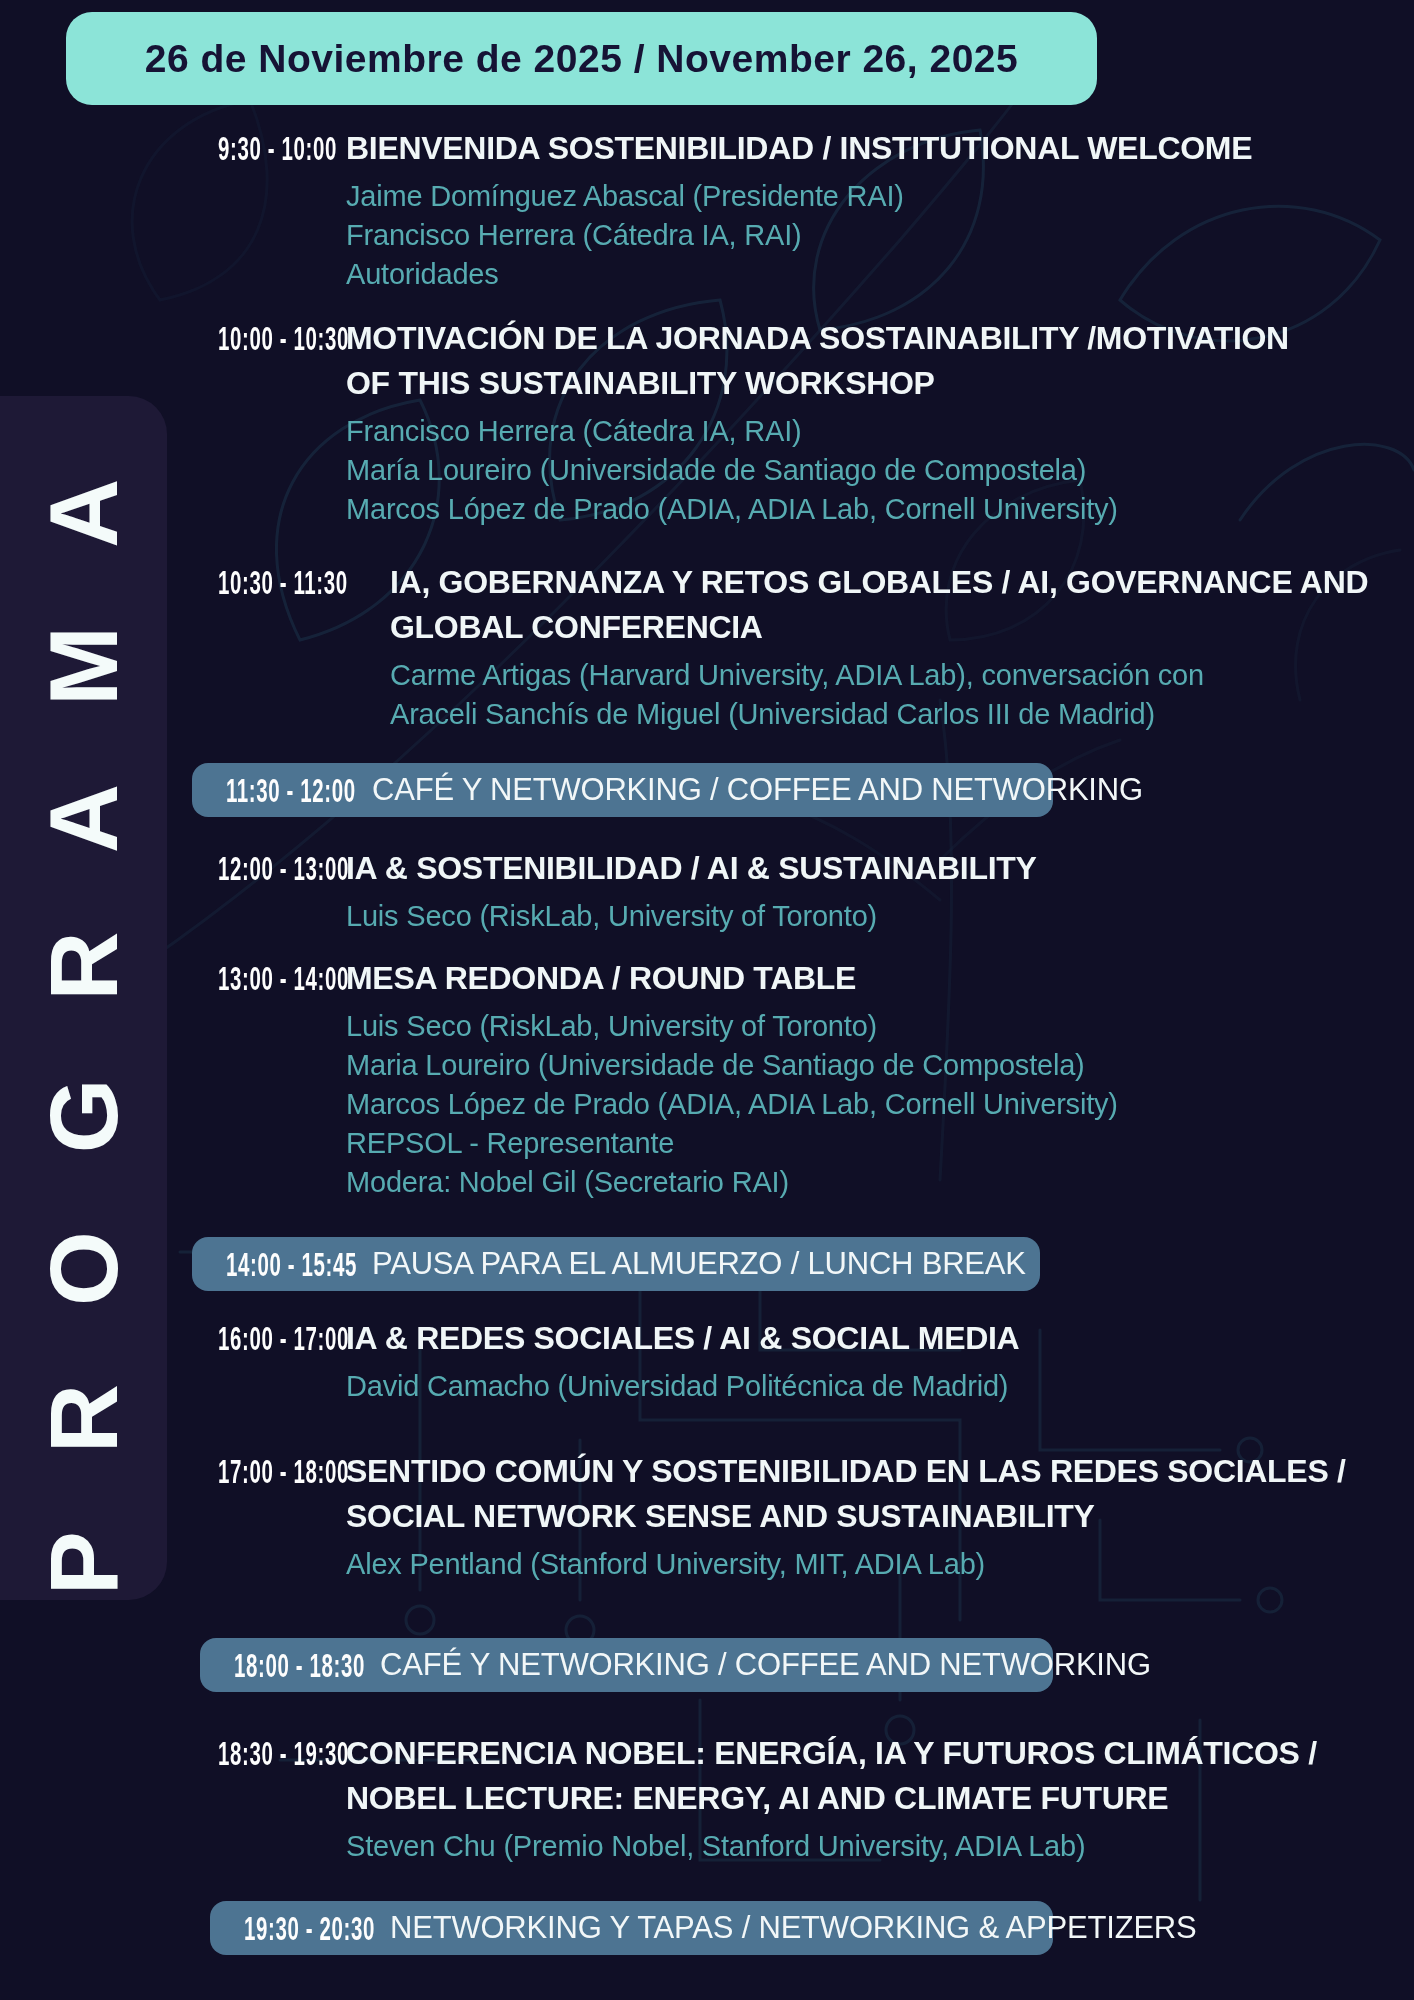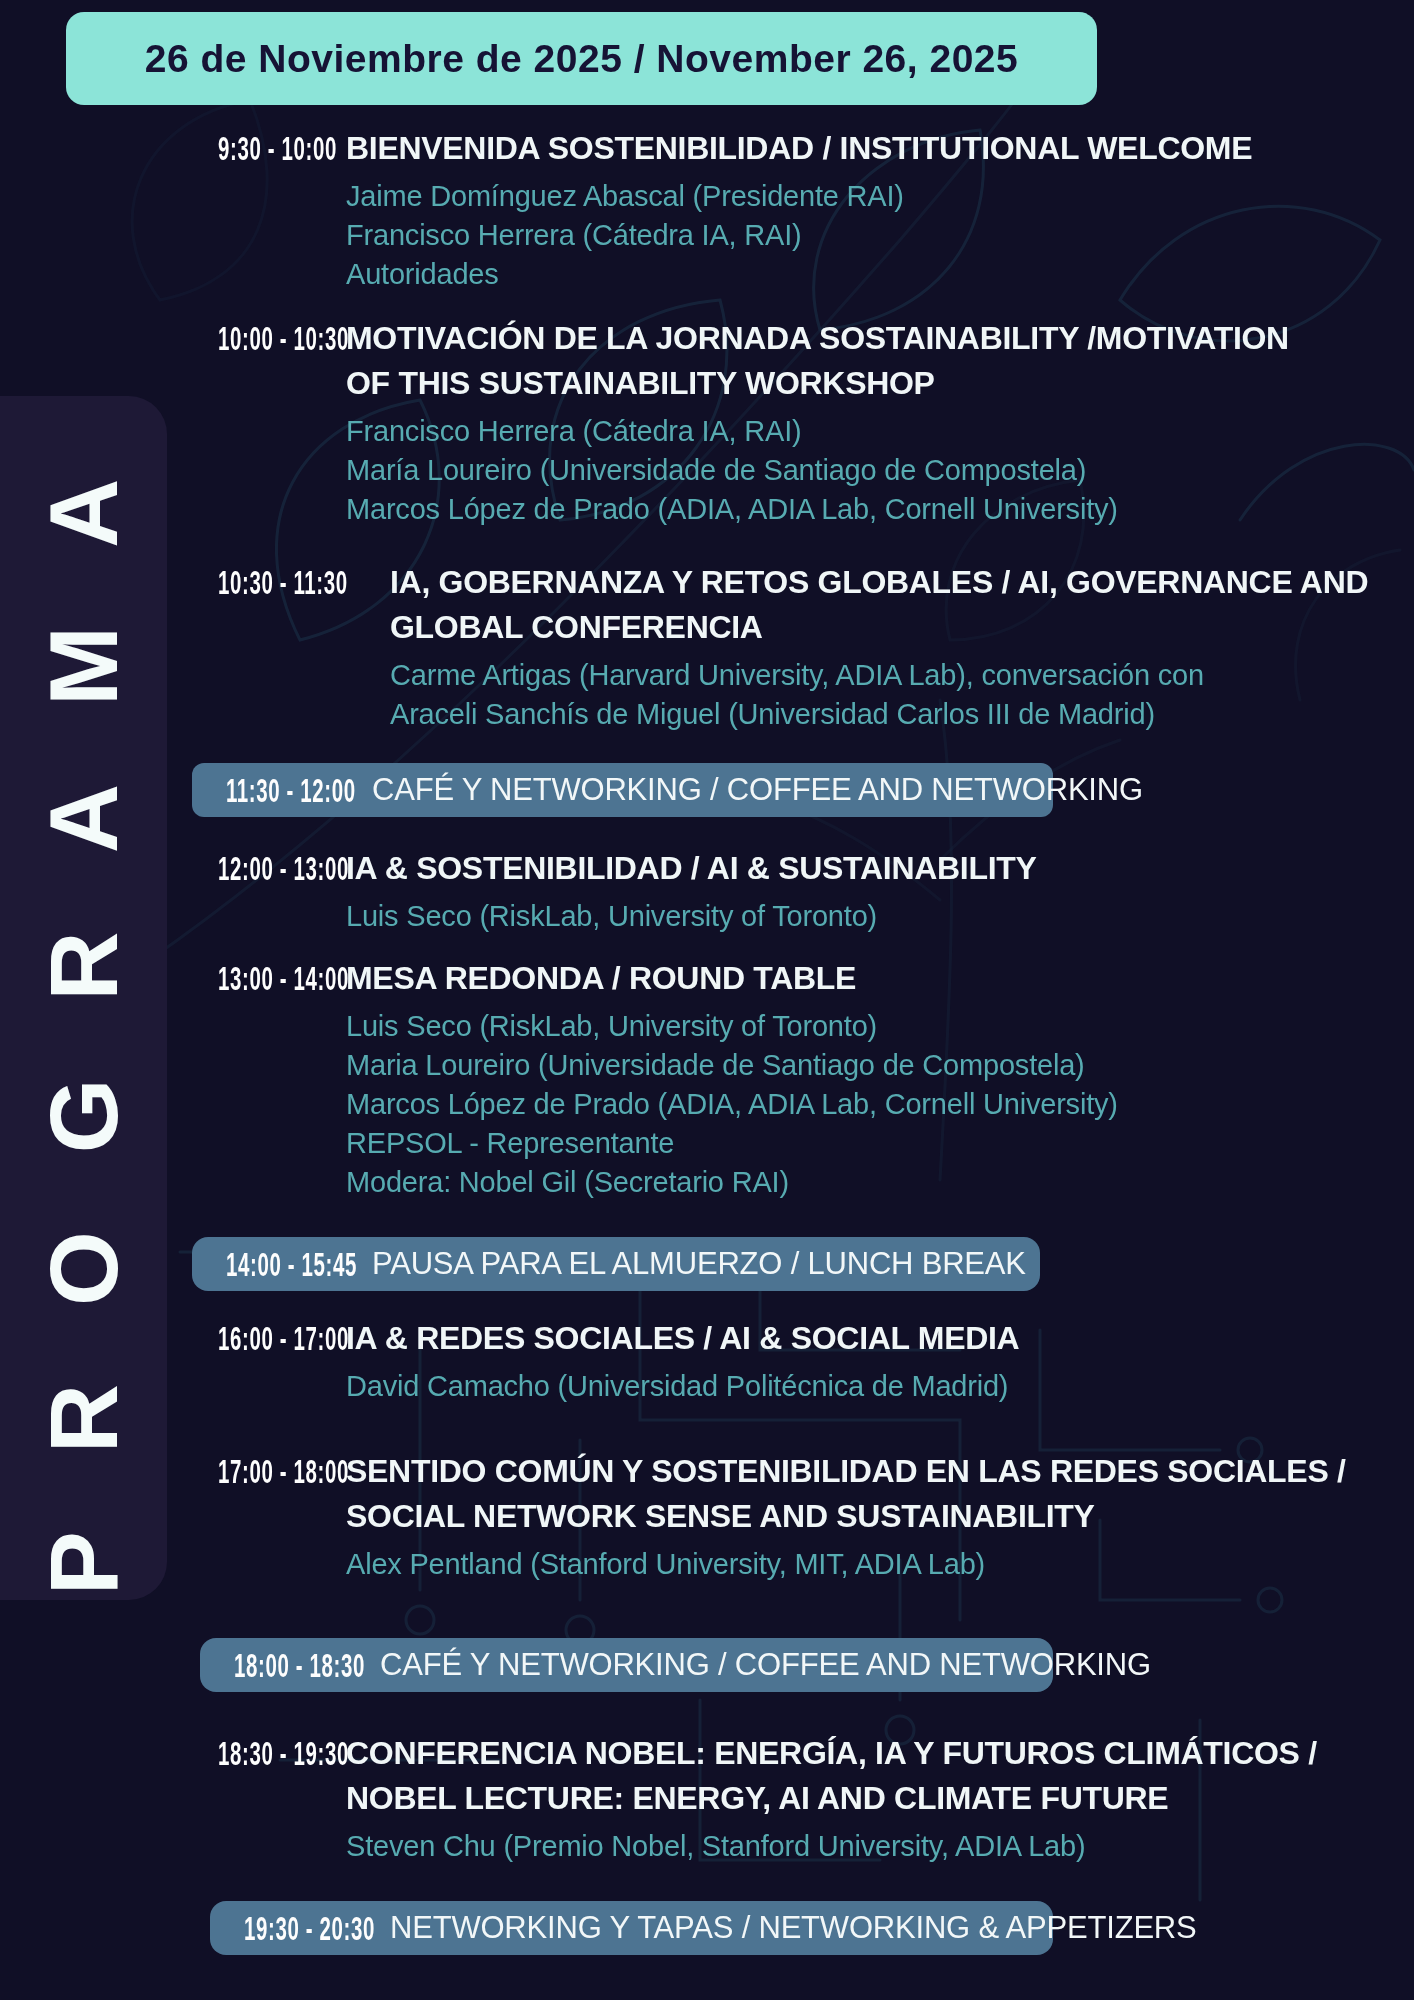--- a/index.html
+++ b/index.html
@@ -13,7 +13,7 @@
   
   .banner{
     position:absolute;left:66px;top:12px;width:1031px;height:93px;
-    background:var(--banner,#8ce4d8);border-radius:18px;
+    background:var(--banner,#8ce4d8);border-radius:26px;
     display:flex;align-items:center;justify-content:center;
   }
   .banner span{

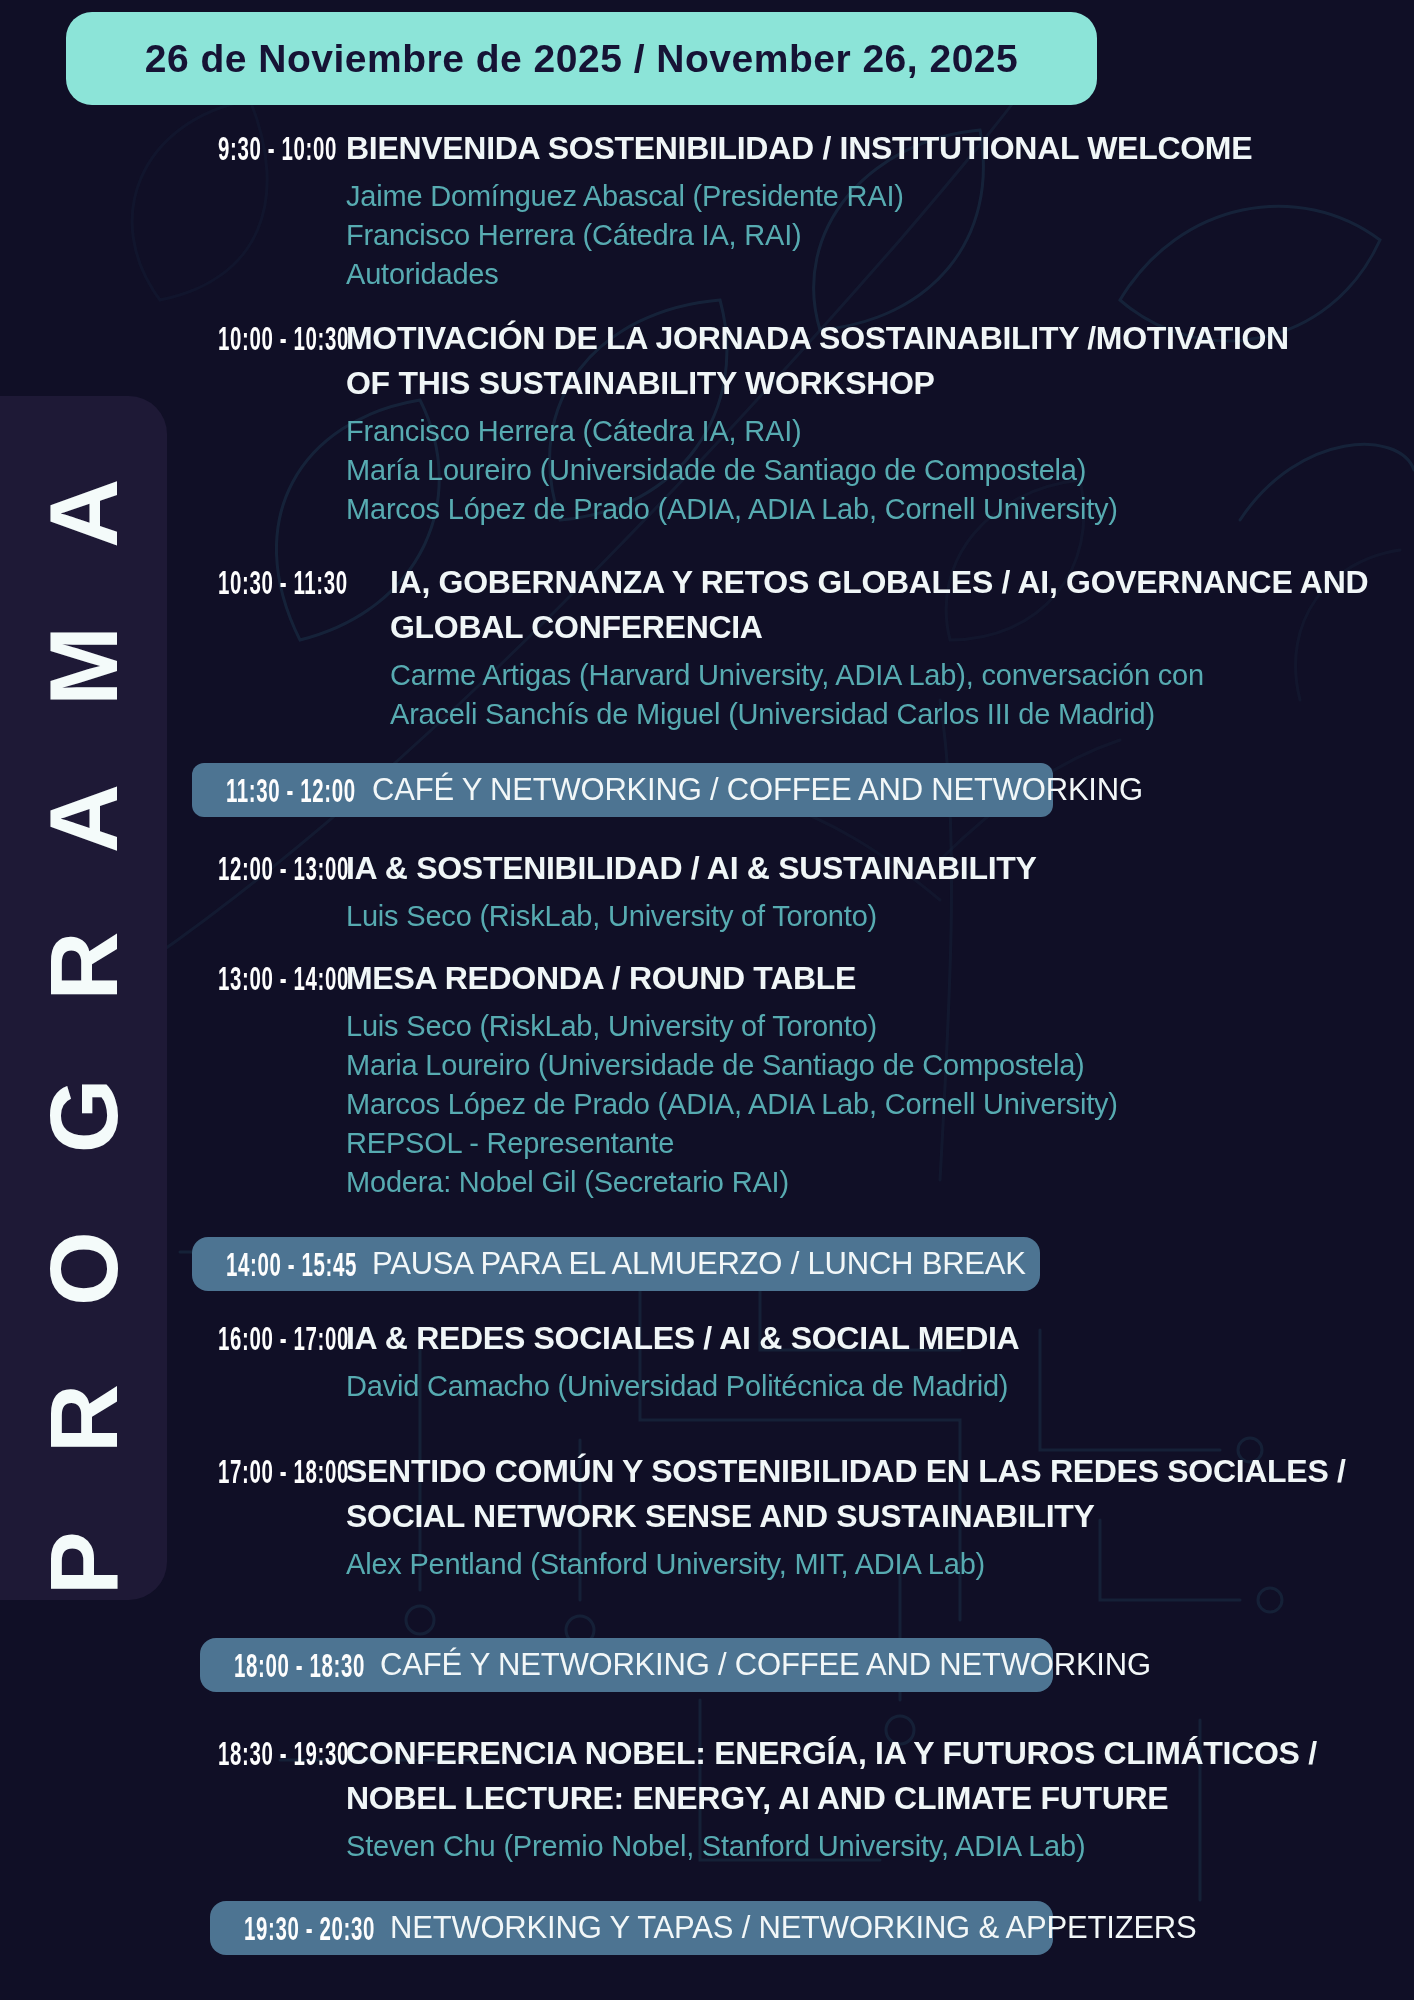--- a/index.html
+++ b/index.html
@@ -149,7 +149,7 @@
           </div>
         </div>
       </div>
-      <div class="break-bar" style="top: 763px; left: 192px; width: 861px; border-radius: 12px;">
+      <div class="break-bar" style="top: 763px; left: 192px; width: 861px;">
         <div class="time-box"><span class="time-inner">11:30 - 12:00</span></div>
         <div class="break-title">CAFÉ Y NETWORKING / COFFEE AND NETWORKING</div>
       </div>

